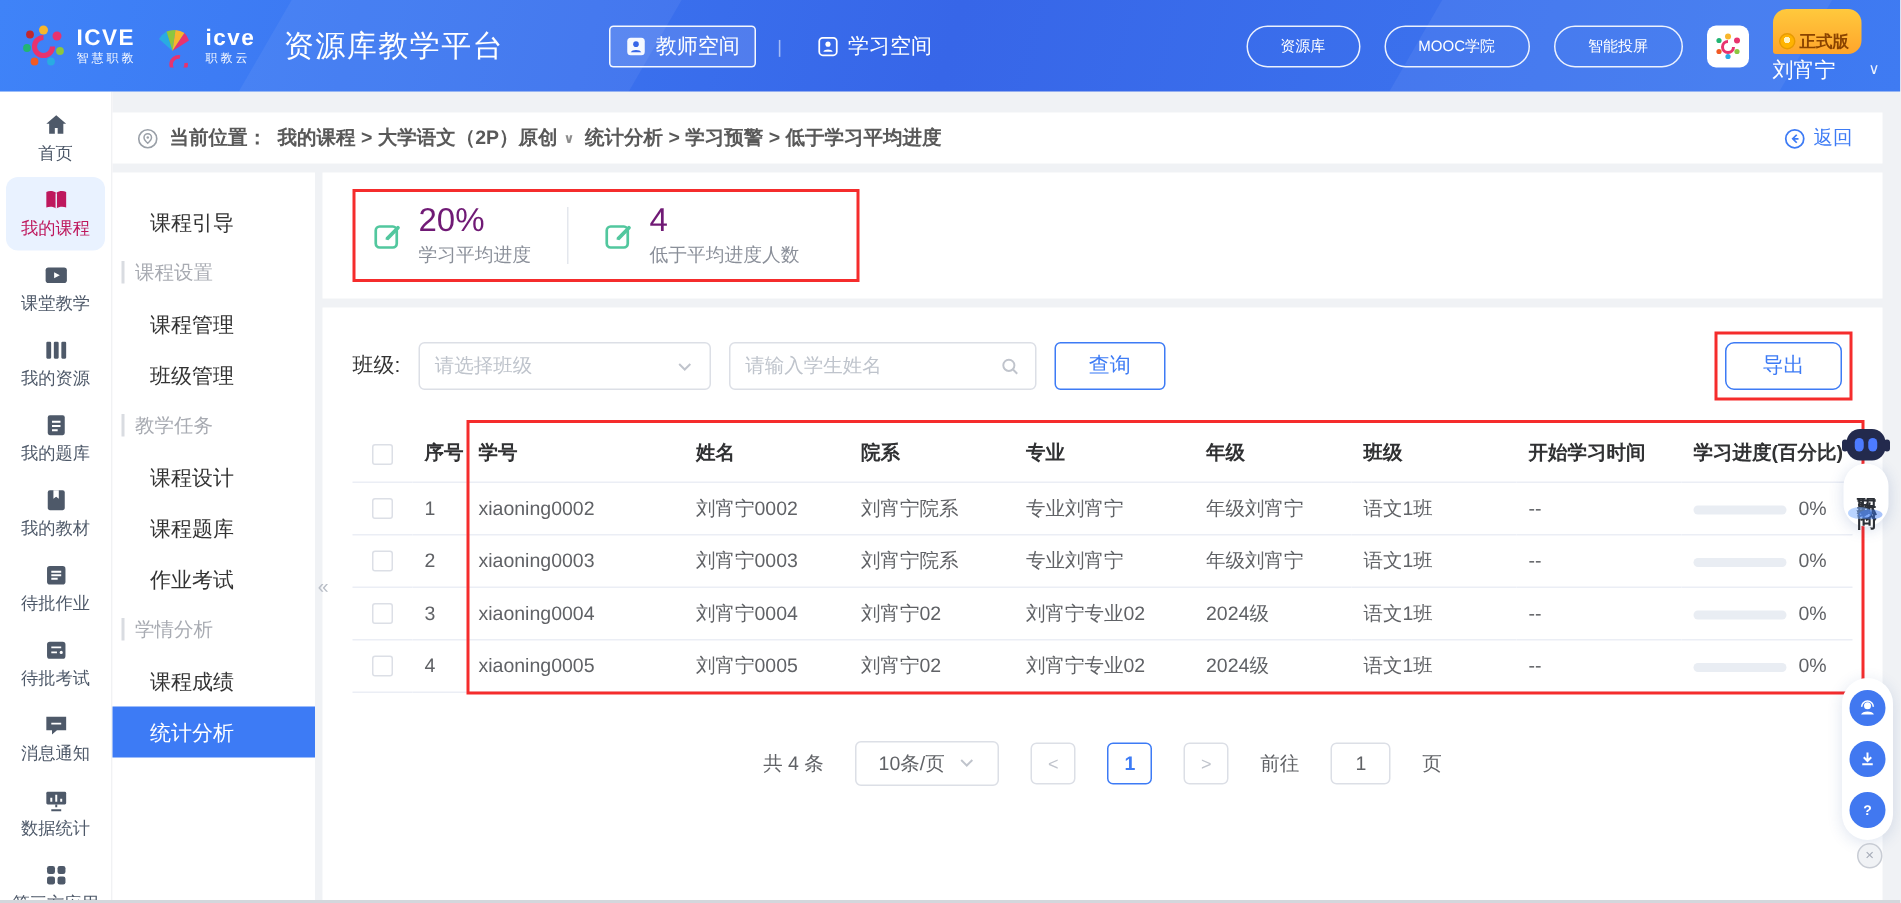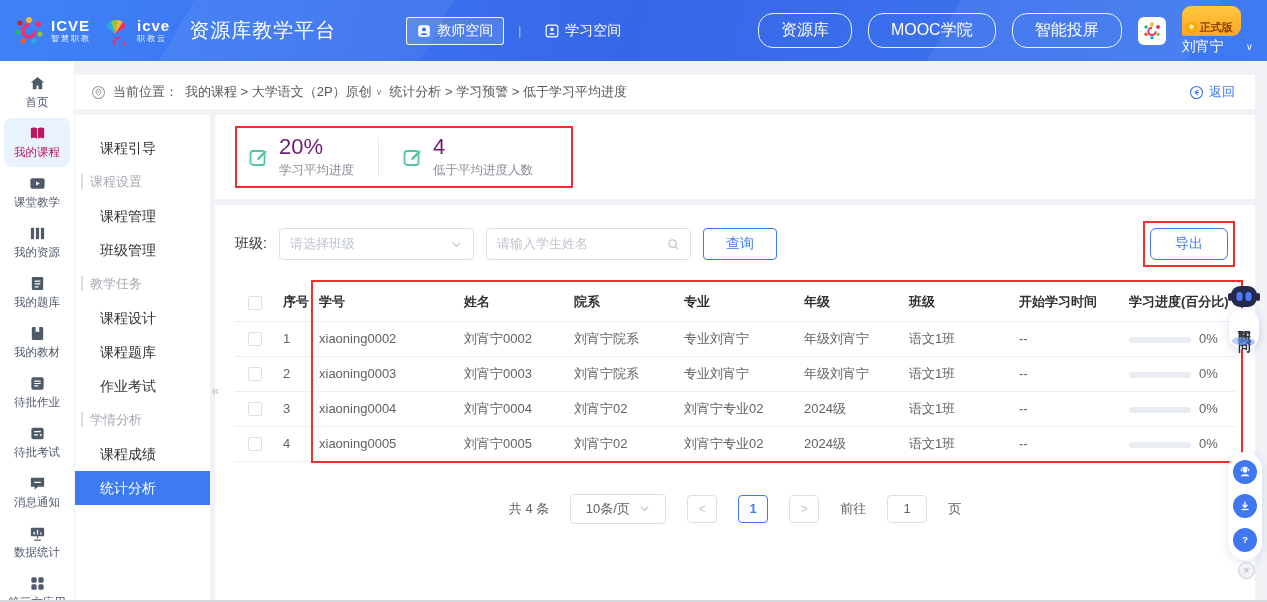--- a/index.html
+++ b/index.html
@@ -26,7 +26,7 @@
   .space.active { border:1px solid rgba(255,255,255,.95); background:rgba(255,255,255,.12); }
   .nav-divider { color:rgba(255,255,255,.55); font-size:12px; }
   .header-right { margin-left:auto; display:flex; align-items:center; gap:16px; z-index:1; }
-  .pill { border:1px solid rgba(255,255,255,.9); border-radius:15px; padding:6px 22px; font-size:16px; cursor:pointer; white-space:nowrap; }
+  .pill { border:1px solid rgba(255,255,255,.9); border-radius:15px; padding:6px 22px; font-size:10px; cursor:pointer; white-space:nowrap; }
   .avatar { width:28px; height:28px; background:#fff; border-radius:6px; display:flex; align-items:center; justify-content:center; }
   .user-col { display:flex; flex-direction:column; align-items:flex-start; gap:2px; }
   .ver-badge { display:flex; align-items:center; gap:3px; background:linear-gradient(180deg,#FFC93D,#FFA52B); color:#8A4300; font-size:11px; padding:14px 8px 1px 4px; border-radius:9px 9px 9px 2px; font-weight:bold; }

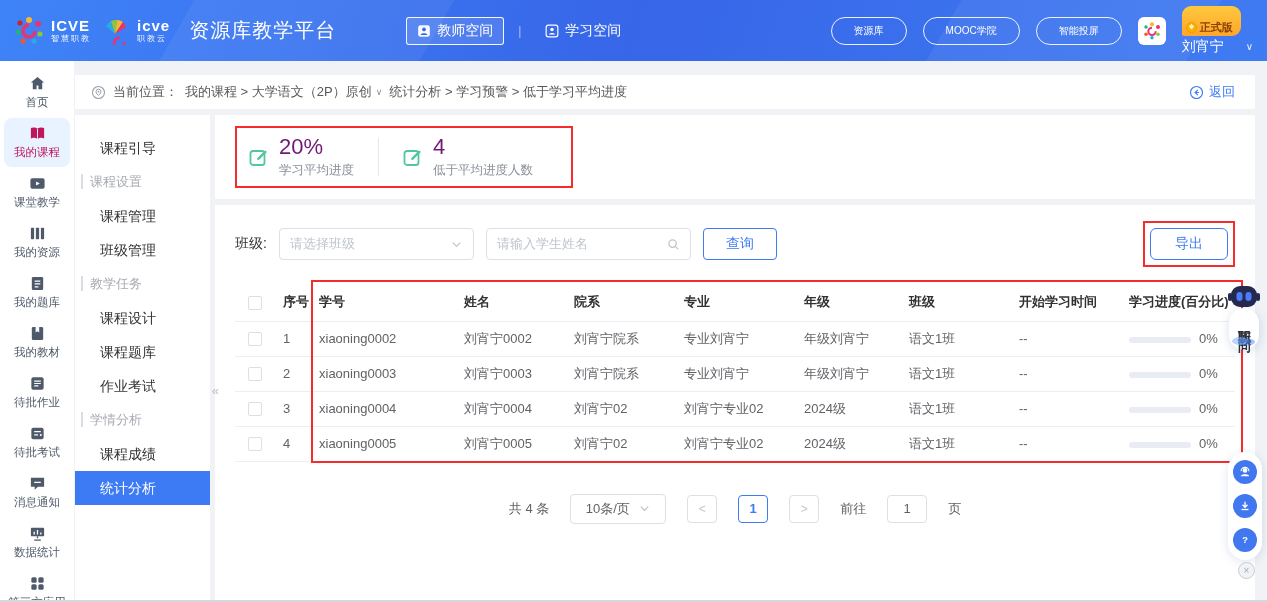--- a/index.html
+++ b/index.html
@@ -42,7 +42,7 @@
   .ib-label { font-size:11.5px; }
   .right-col { flex:1; display:flex; flex-direction:column; padding-right:12px; min-width:0; }
   .crumb-bar { margin-top:14px; height:34px; background:#fff; display:flex; align-items:center; padding:0 20px 0 16px; font-size:13px; color:#595959; }
-  .crumb-left { display:flex; align-items:center; gap:7px; }
+  .crumb-left { display:flex; align-items:center; gap:7px;font-weight:bold; }
   .crumb-course { display:flex; align-items:center; gap:4px; cursor:pointer; }
   .crumb-caret { font-size:9px; color:#8C8C8C; }
   .back-link { margin-left:auto; color:#3D7BF5; display:flex; align-items:center; gap:5px; font-size:13px; cursor:pointer; }

